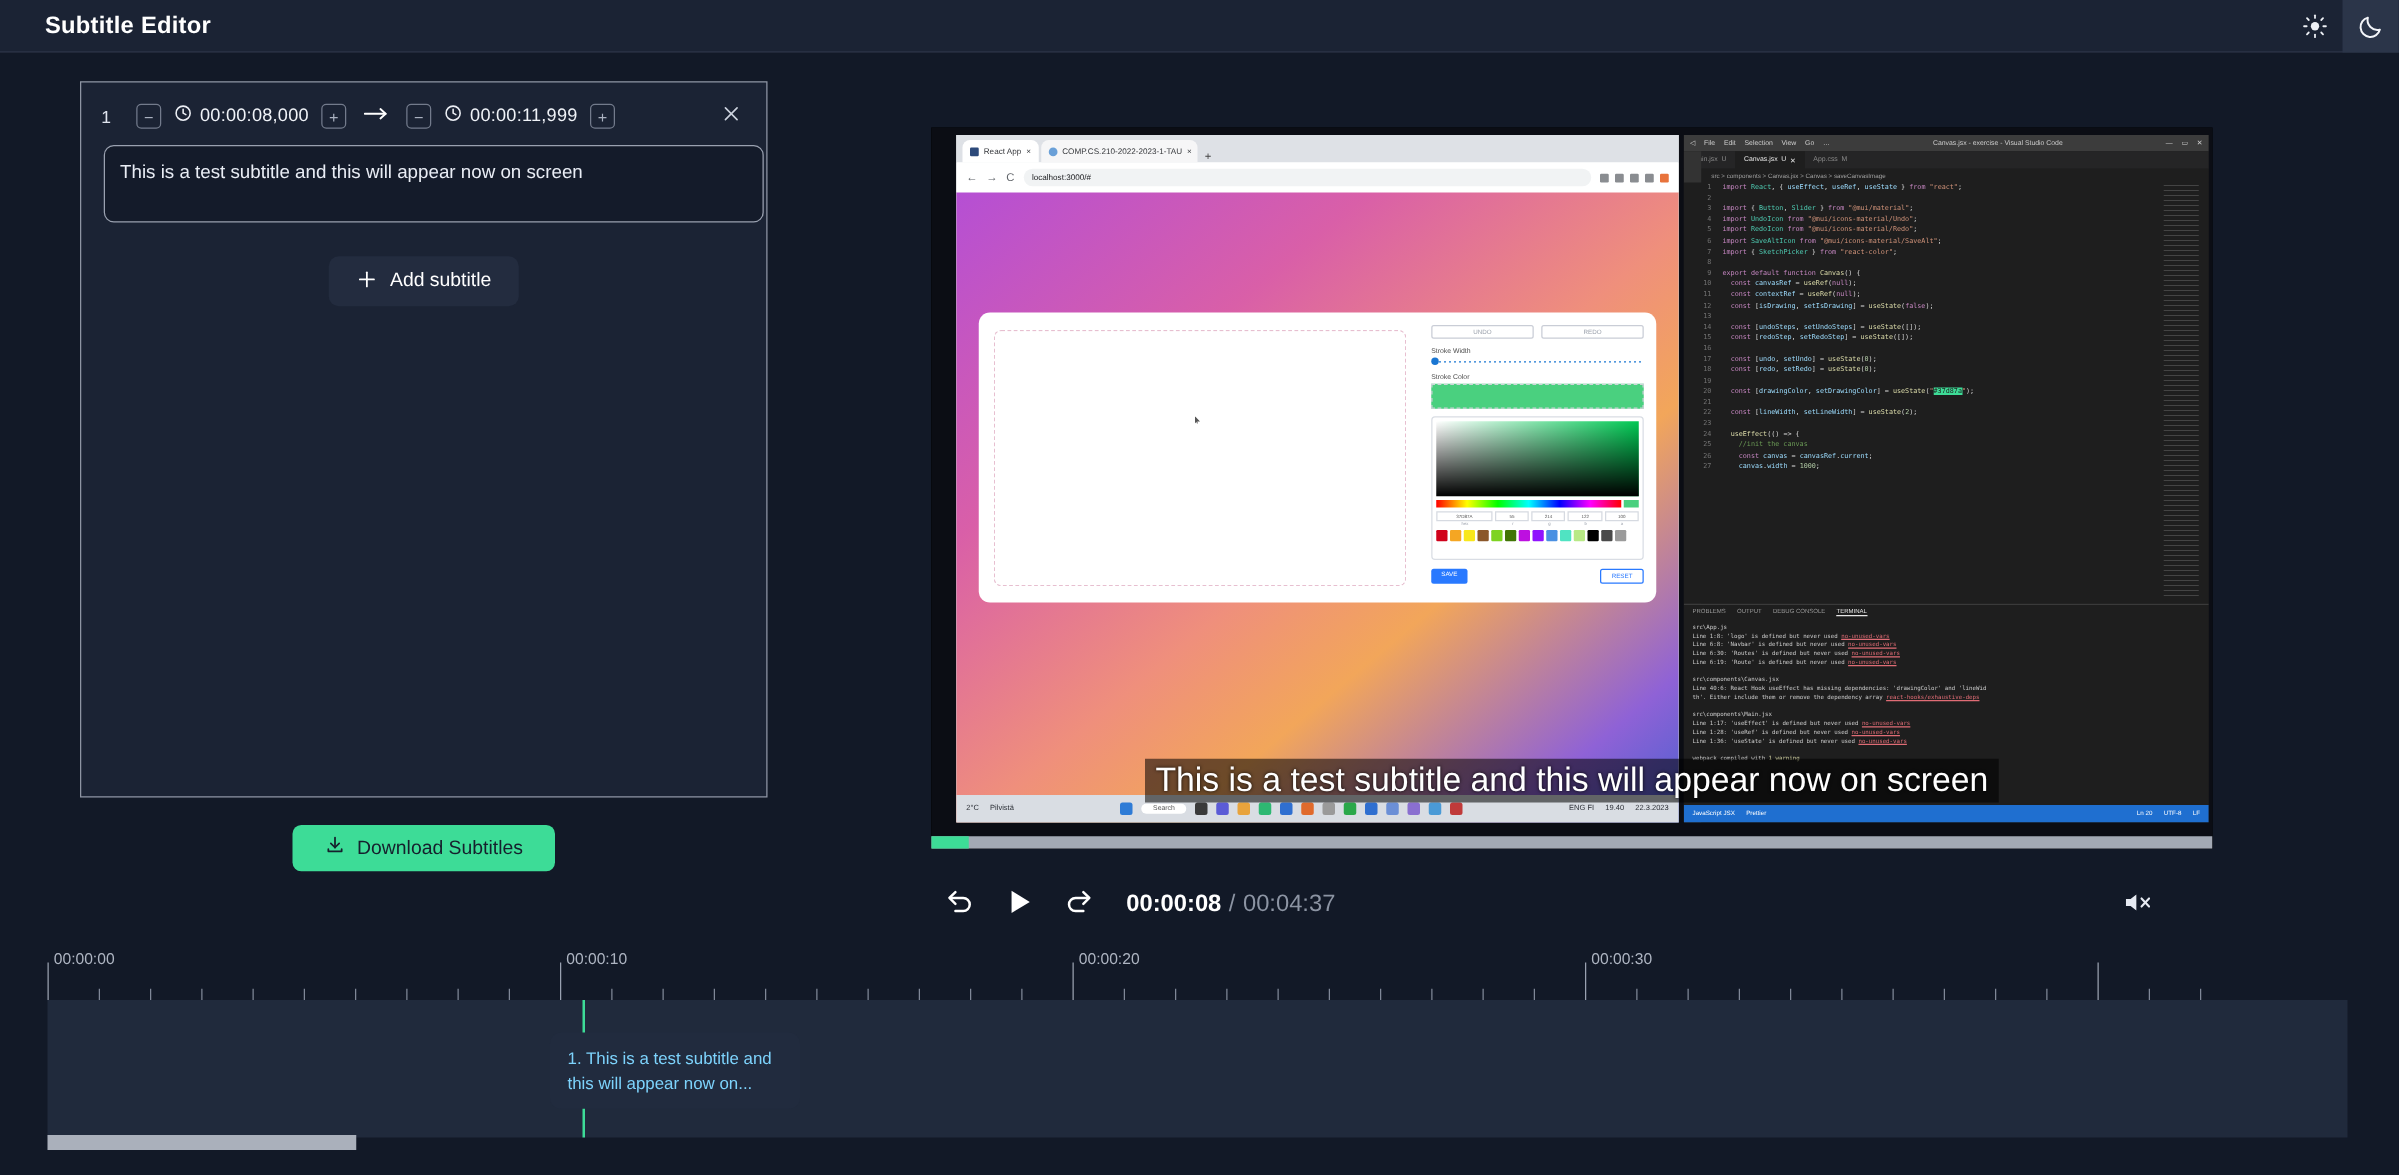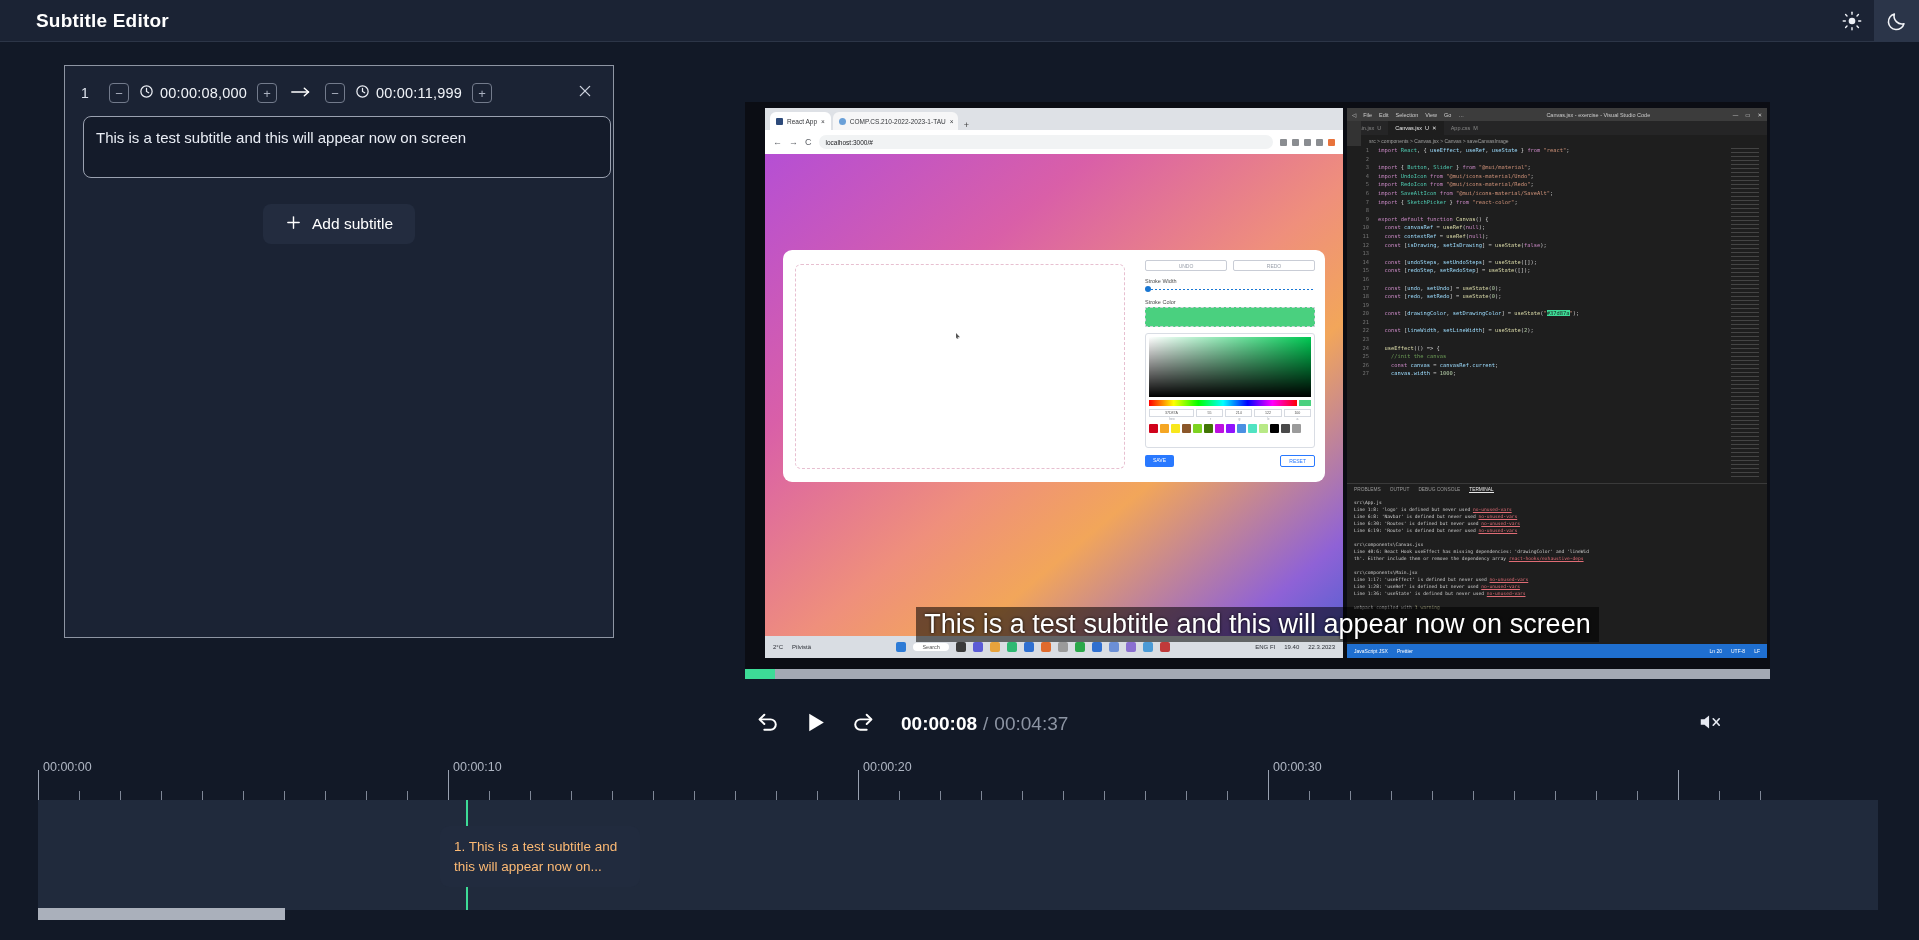--- a/index.html
+++ b/index.html
@@ -373,6 +373,18 @@
       </div>
     </div>
 
+    <div class="download-wrap">
+      <button class="download-btn">
+        <span>
+          <svg width="16" height="16" viewBox="0 0 24 24" fill="none" stroke="#16202d" stroke-width="2.1" stroke-linecap="round" stroke-linejoin="round">
+            <polyline points="7,10 12,15 17,10"></polyline>
+              <line x1="12" y1="3" x2="12" y2="15"></line>
+            <path d="M4 17v2.5h16V17"></path>
+          </svg>
+        </span>
+        <span>Download Subtitles</span>
+      </button>
+    </div>
   </div>
 
   <div class="player-col">

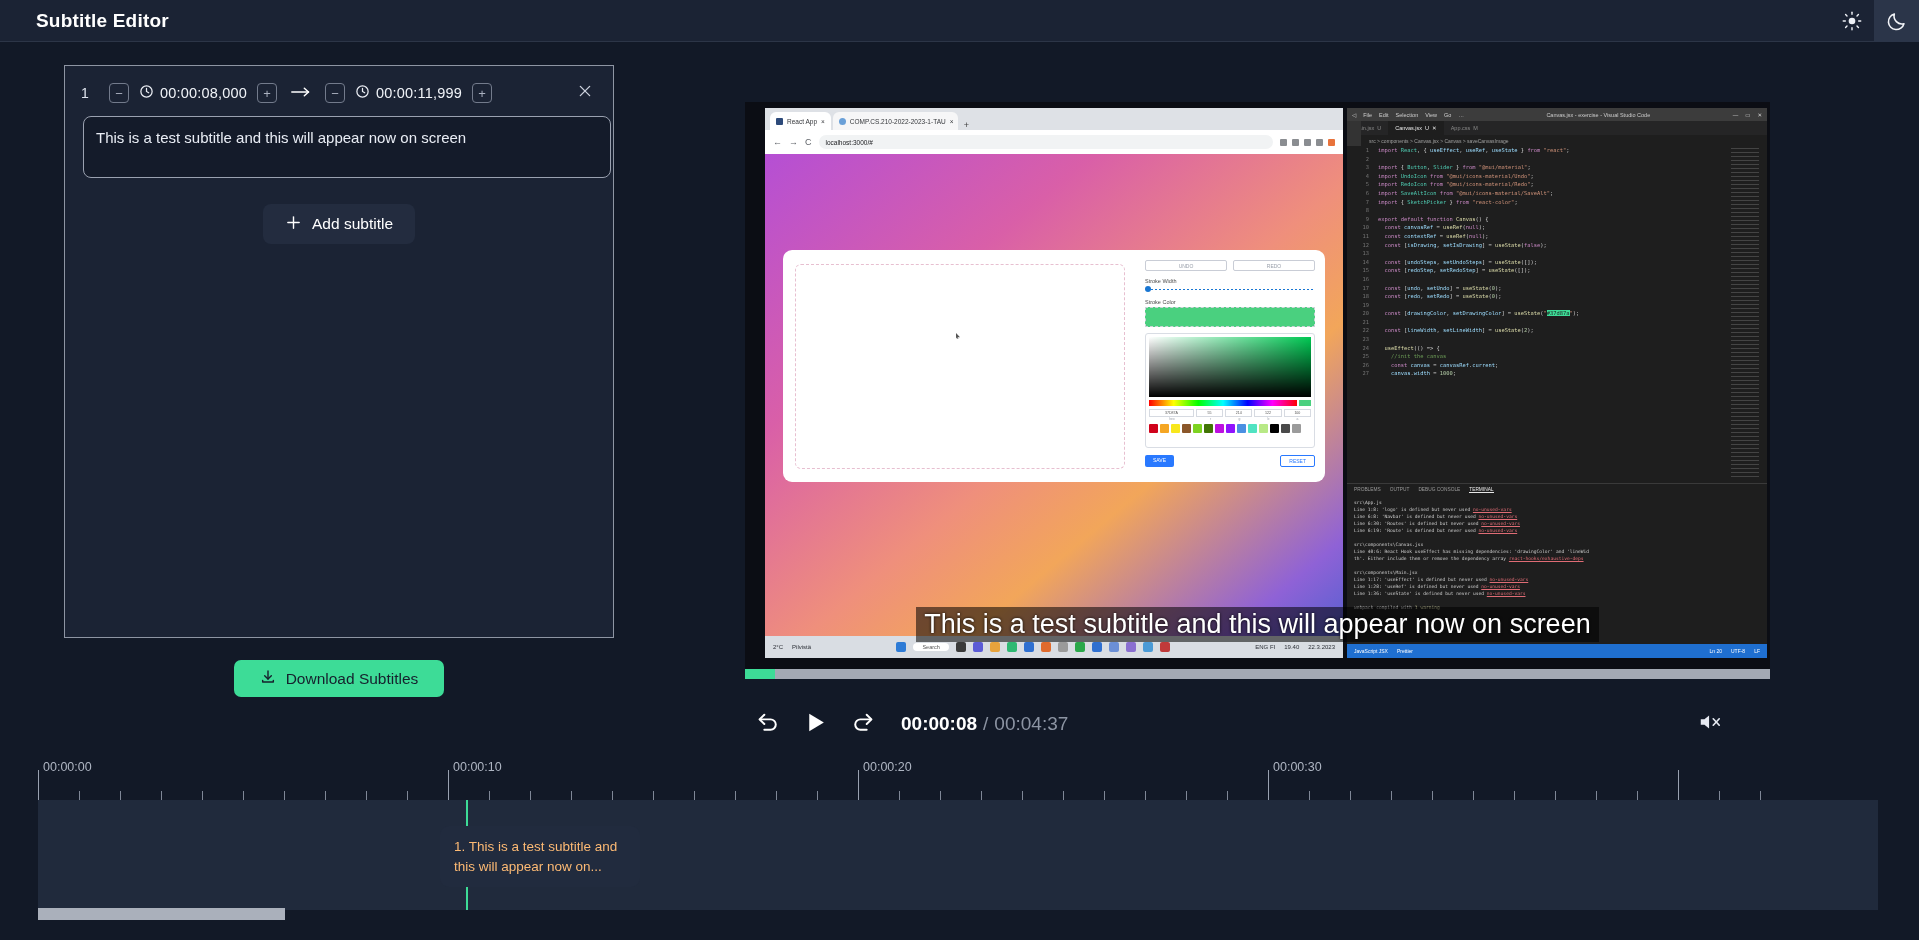--- a/index.html
+++ b/index.html
@@ -267,7 +267,7 @@
   .clip {
     position: absolute;
     background: #212b3e; border-radius: 9px;
-    color: #fdba74; font-size: 13.5px; line-height: 1.45;
+    color: #7dd3fc; font-size: 13.5px; line-height: 1.45;
     padding: 11px 14px; width: 200px;
     cursor: pointer;
   }

